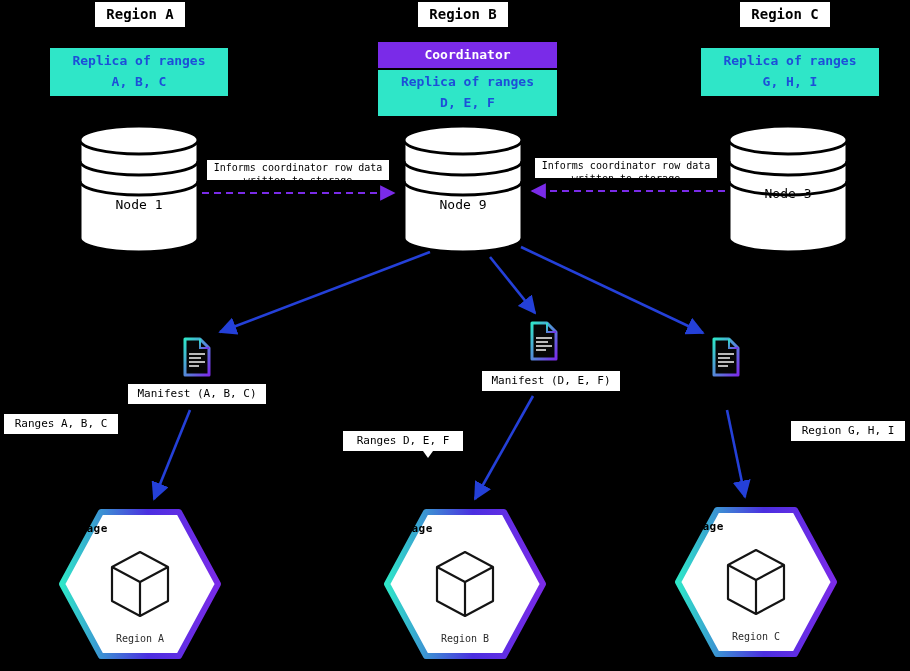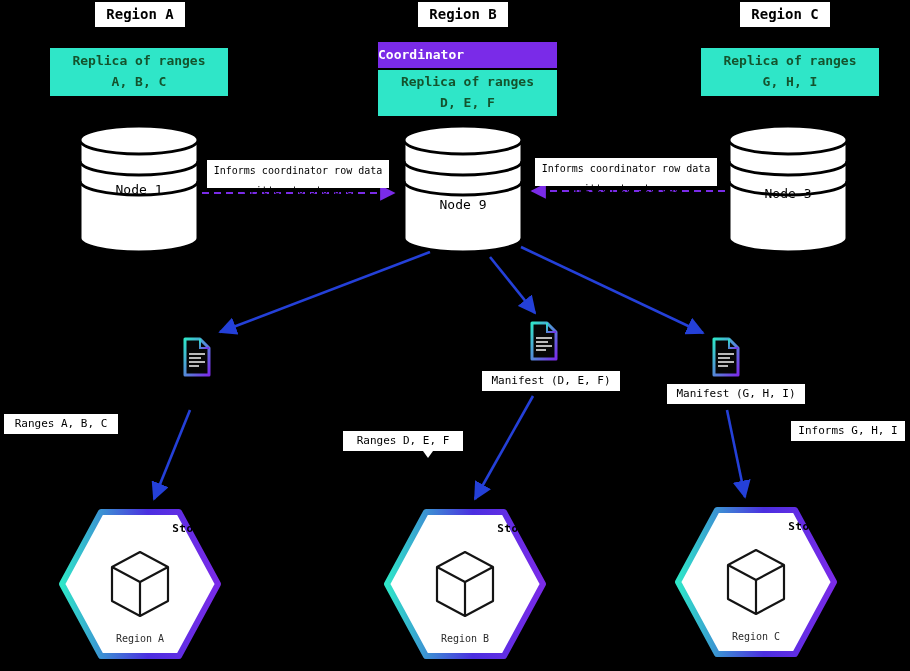--- a/index.html
+++ b/index.html
@@ -10,7 +10,7 @@
   svg.abs { position: absolute; }
   .wbox { background: var(--box-bg, #fff); color: var(--box-text, #000); text-align: center; }
   .region-title { font-size: 14px; font-weight: bold; line-height: 25px; height: 25px; }
-  .cyan-box { background: var(--cyan, #2fe6c8); color: #14532d; font-weight: bold; font-size: 13px;
+  .cyan-box { background: var(--cyan, #2fe6c8); color: #1d4ed8; font-weight: bold; font-size: 13px;
               line-height: 1.6; white-space: pre-line; display: flex; align-items: center;
               justify-content: center; text-align: center; }
   .coordinator { background: var(--purple, #7a2be8); color: #fff; font-weight: bold; font-size: 13px;

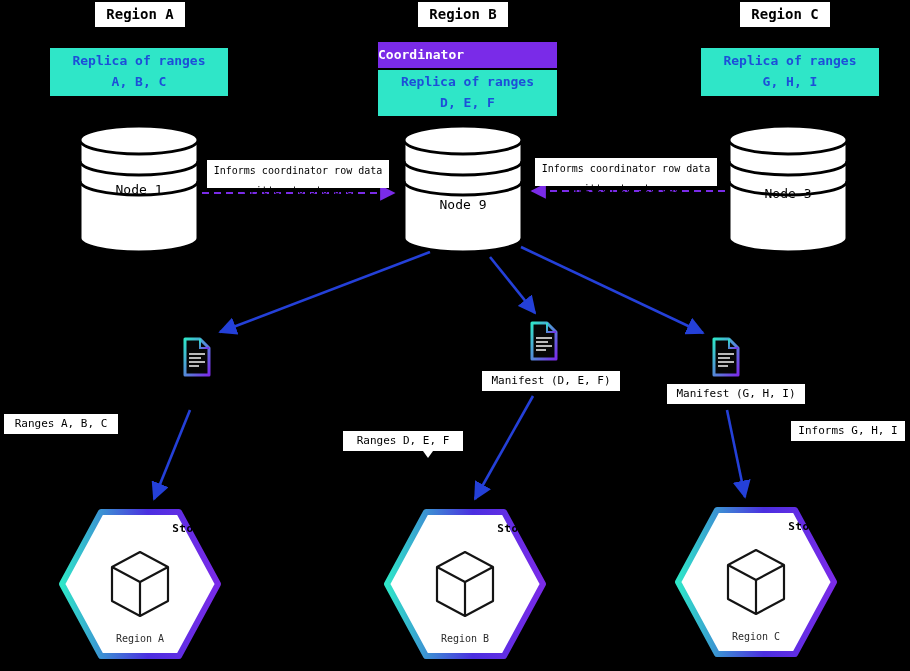--- a/index.html
+++ b/index.html
@@ -14,7 +14,7 @@
               line-height: 1.6; white-space: pre-line; display: flex; align-items: center;
               justify-content: center; text-align: center; }
   .coordinator { background: var(--purple, #7a2be8); color: #fff; font-weight: bold; font-size: 13px;
-                 line-height: 26px; height: 26px; text-align: left; }
+                 line-height: 26px; height: 26px; text-align: center; }
   .node-label { font-size: 13px; color: #000; text-align: center; width: 122px; }
   .informs { font-size: 10px; line-height: 20px; white-space: pre-line; padding-top: 1px; height: 28px; }
   .small-label { font-size: 11px; line-height: 20px; height: 20px; }

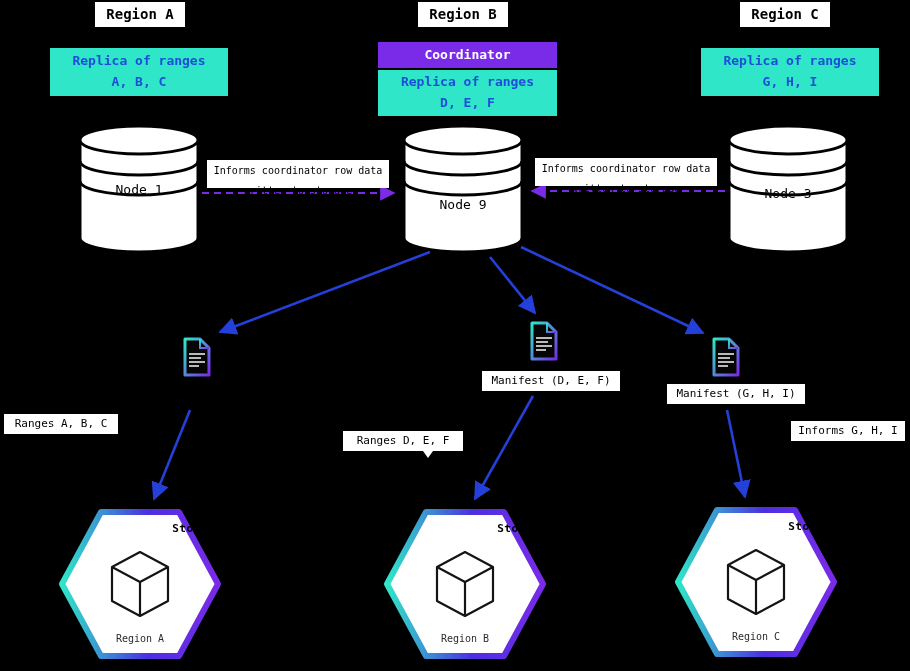--- a/index.html
+++ b/index.html
@@ -16,7 +16,7 @@
   .coordinator { background: var(--purple, #7a2be8); color: #fff; font-weight: bold; font-size: 13px;
                  line-height: 26px; height: 26px; text-align: center; }
   .node-label { font-size: 13px; color: #000; text-align: center; width: 122px; }
-  .informs { font-size: 10px; line-height: 20px; white-space: pre-line; padding-top: 1px; height: 28px; }
+  .informs { font-size: 10px; line-height: 13px; white-space: pre-line; padding-top: 1px; height: 20px; }
   .small-label { font-size: 11px; line-height: 20px; height: 20px; }
   .storage { width: 164px; height: 156px; }
   .storage-title { position: absolute; top: 16px; left: 0; width: 100%; text-align: right;

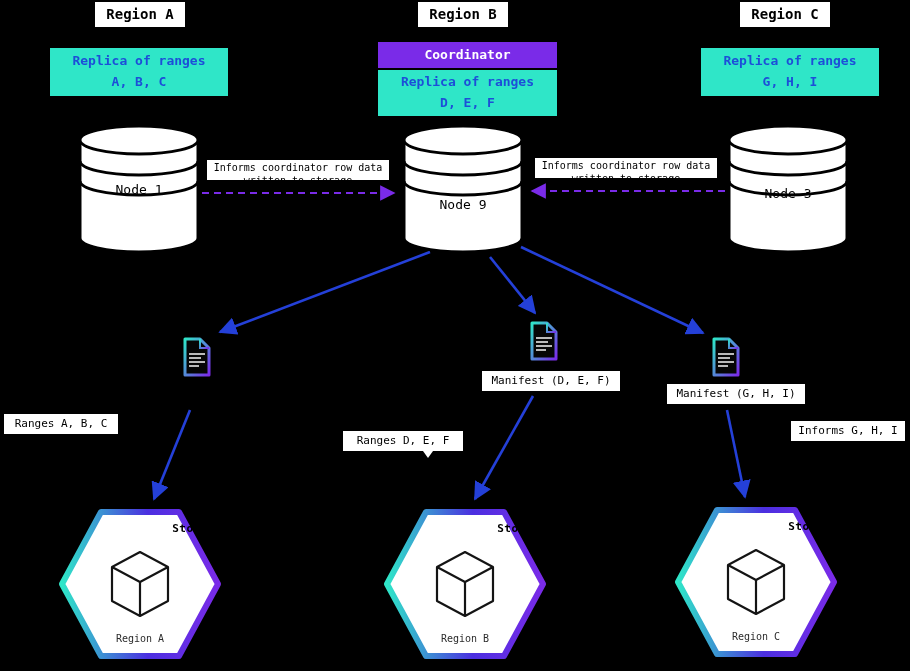--- a/index.html
+++ b/index.html
@@ -71,7 +71,7 @@
     <path d="M2 37 A59 14 0 0 0 120 37" style="fill:none;stroke:#000" stroke-width="3"></path>
     <path d="M2 57 A59 14 0 0 0 120 57" style="fill:none;stroke:#000" stroke-width="3"></path>
   </svg>
-  <div class="abs node-label" style="left:78px;top:182px">Node 1</div>
+  <div class="abs node-label" style="left:78px;top:197px">Node 1</div>
 
   <svg class="abs" style="left:180px;top:336px" width="34" height="42" viewBox="0 0 34 42">
     <path d="M5 3 H20 L29 12 V39 H5 Z" style="fill:#060606;stroke:url(#docGrad)" stroke-width="3" stroke-linejoin="round"></path>

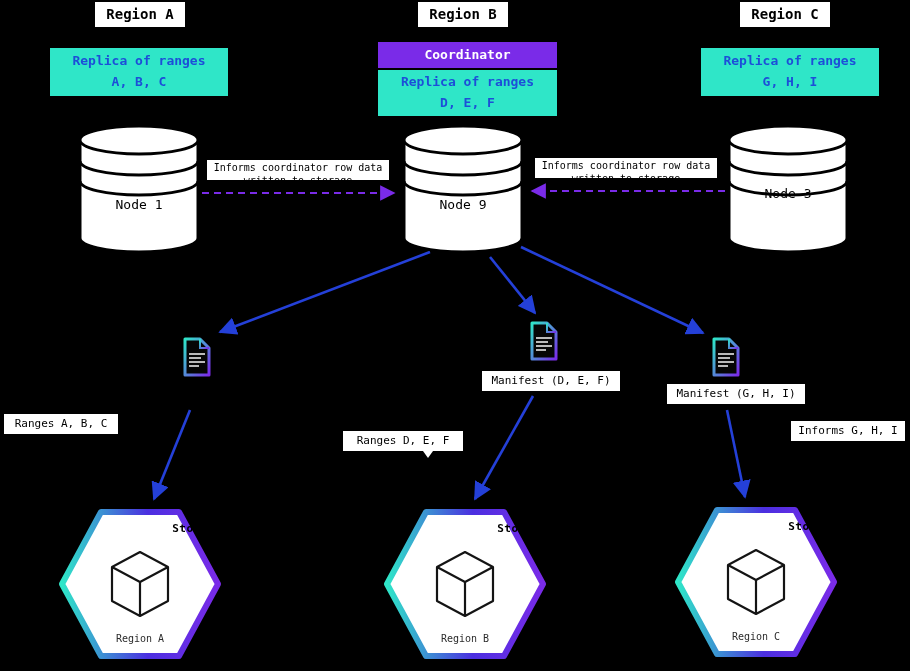--- a/index.html
+++ b/index.html
@@ -83,6 +83,7 @@
         <path d="M9 30 H19"></path>
     </g>
   </svg>
+  <div class="abs wbox small-label" style="left:128px;top:384px;width:138px">Manifest (A, B, C)</div>
   <div class="abs wbox small-label" style="left:4px;top:414px;width:114px">Ranges A, B, C</div>
 
   <div class="abs storage" style="left:58px;top:506px">

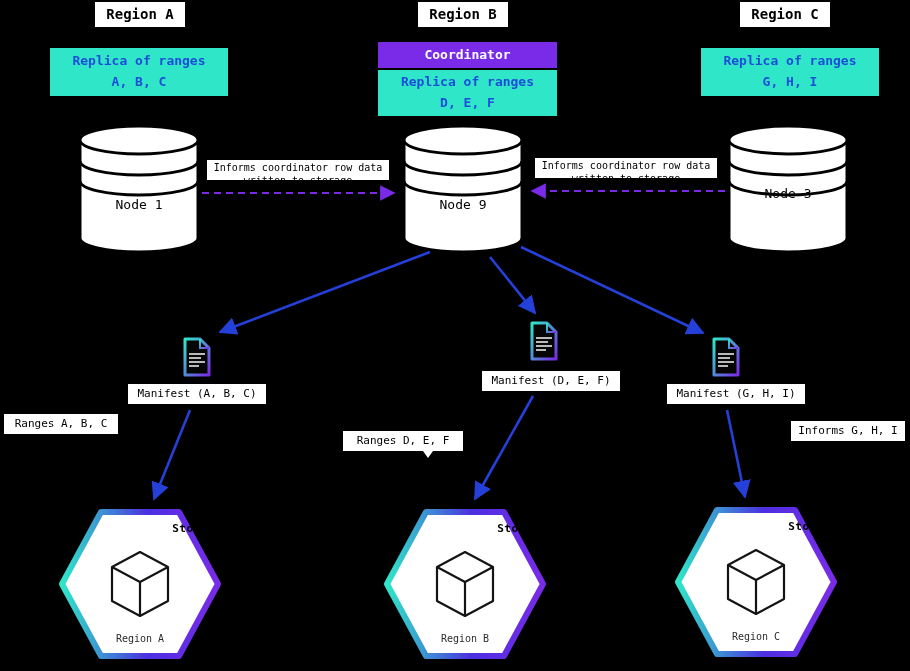--- a/index.html
+++ b/index.html
@@ -161,7 +161,6 @@
         <path d="M9 30 H19"></path>
     </g>
   </svg>
-  <div class="abs wbox small-label" style="left:667px;top:384px;width:138px">Manifest (G, H, I)</div>
   <div class="abs wbox small-label" style="left:791px;top:421px;width:114px">Informs G, H, I</div>
 
   <div class="abs storage" style="left:674px;top:504px">

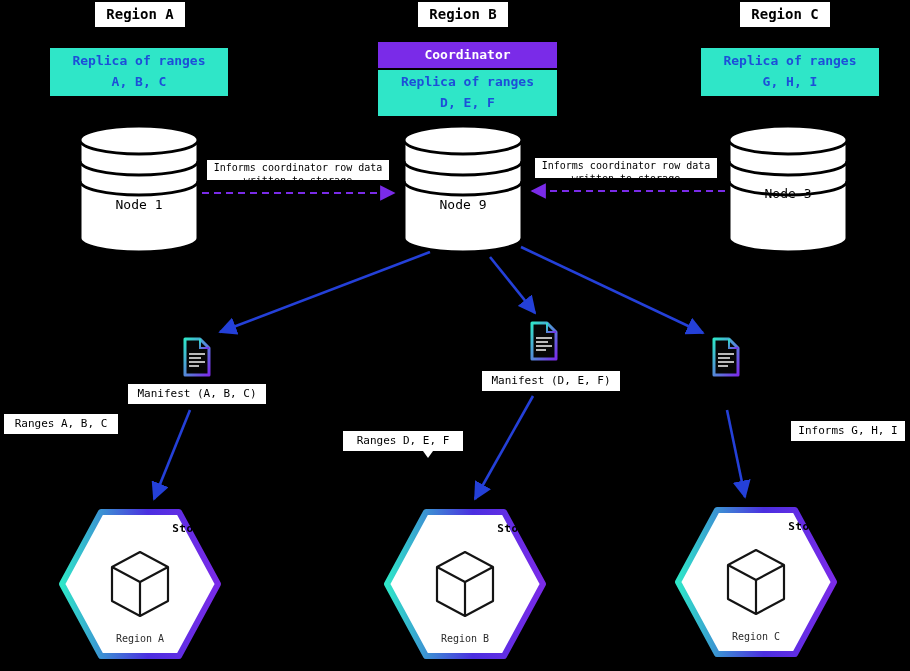--- a/index.html
+++ b/index.html
@@ -161,7 +161,7 @@
         <path d="M9 30 H19"></path>
     </g>
   </svg>
-  <div class="abs wbox small-label" style="left:791px;top:421px;width:114px">Informs G, H, I</div>
+  <div class="abs wbox small-label" style="left:791px;top:421px;width:114px">Region G, H, I</div>
 
   <div class="abs storage" style="left:674px;top:504px">
     <svg width="164" height="156" viewBox="0 0 164 156">

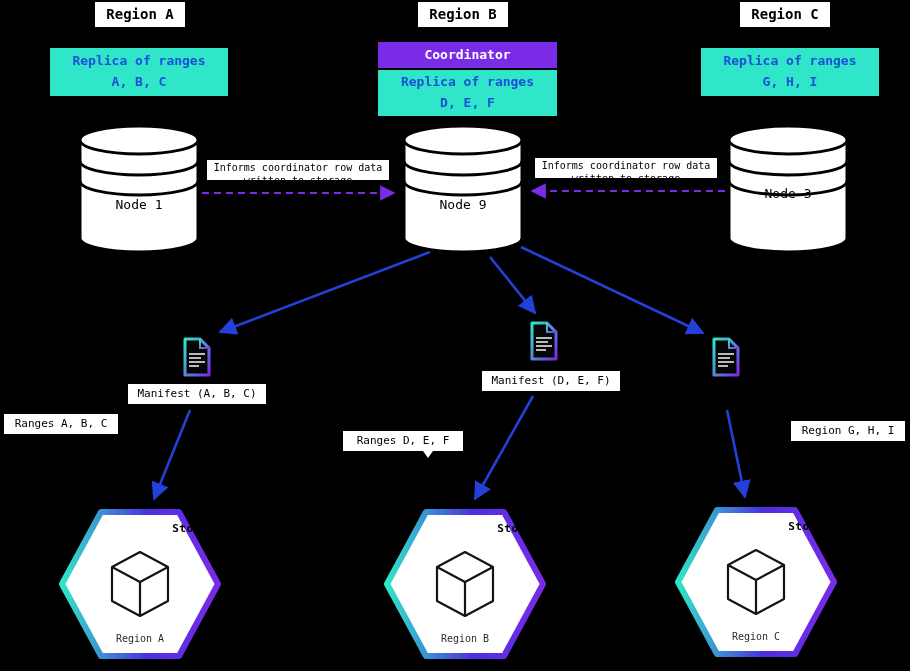--- a/index.html
+++ b/index.html
@@ -19,7 +19,7 @@
   .informs { font-size: 10px; line-height: 13px; white-space: pre-line; padding-top: 1px; height: 20px; }
   .small-label { font-size: 11px; line-height: 20px; height: 20px; }
   .storage { width: 164px; height: 156px; }
-  .storage-title { position: absolute; top: 16px; left: 0; width: 100%; text-align: right;
+  .storage-title { position: absolute; top: 16px; left: 0; width: 100%; text-align: left;
                    font-size: 11px; font-weight: bold; color: #000; letter-spacing: .5px; }
   .storage-region { position: absolute; top: 127px; left: 0; width: 100%; text-align: center;
                     font-size: 10px; color: #2b2b2b; }

